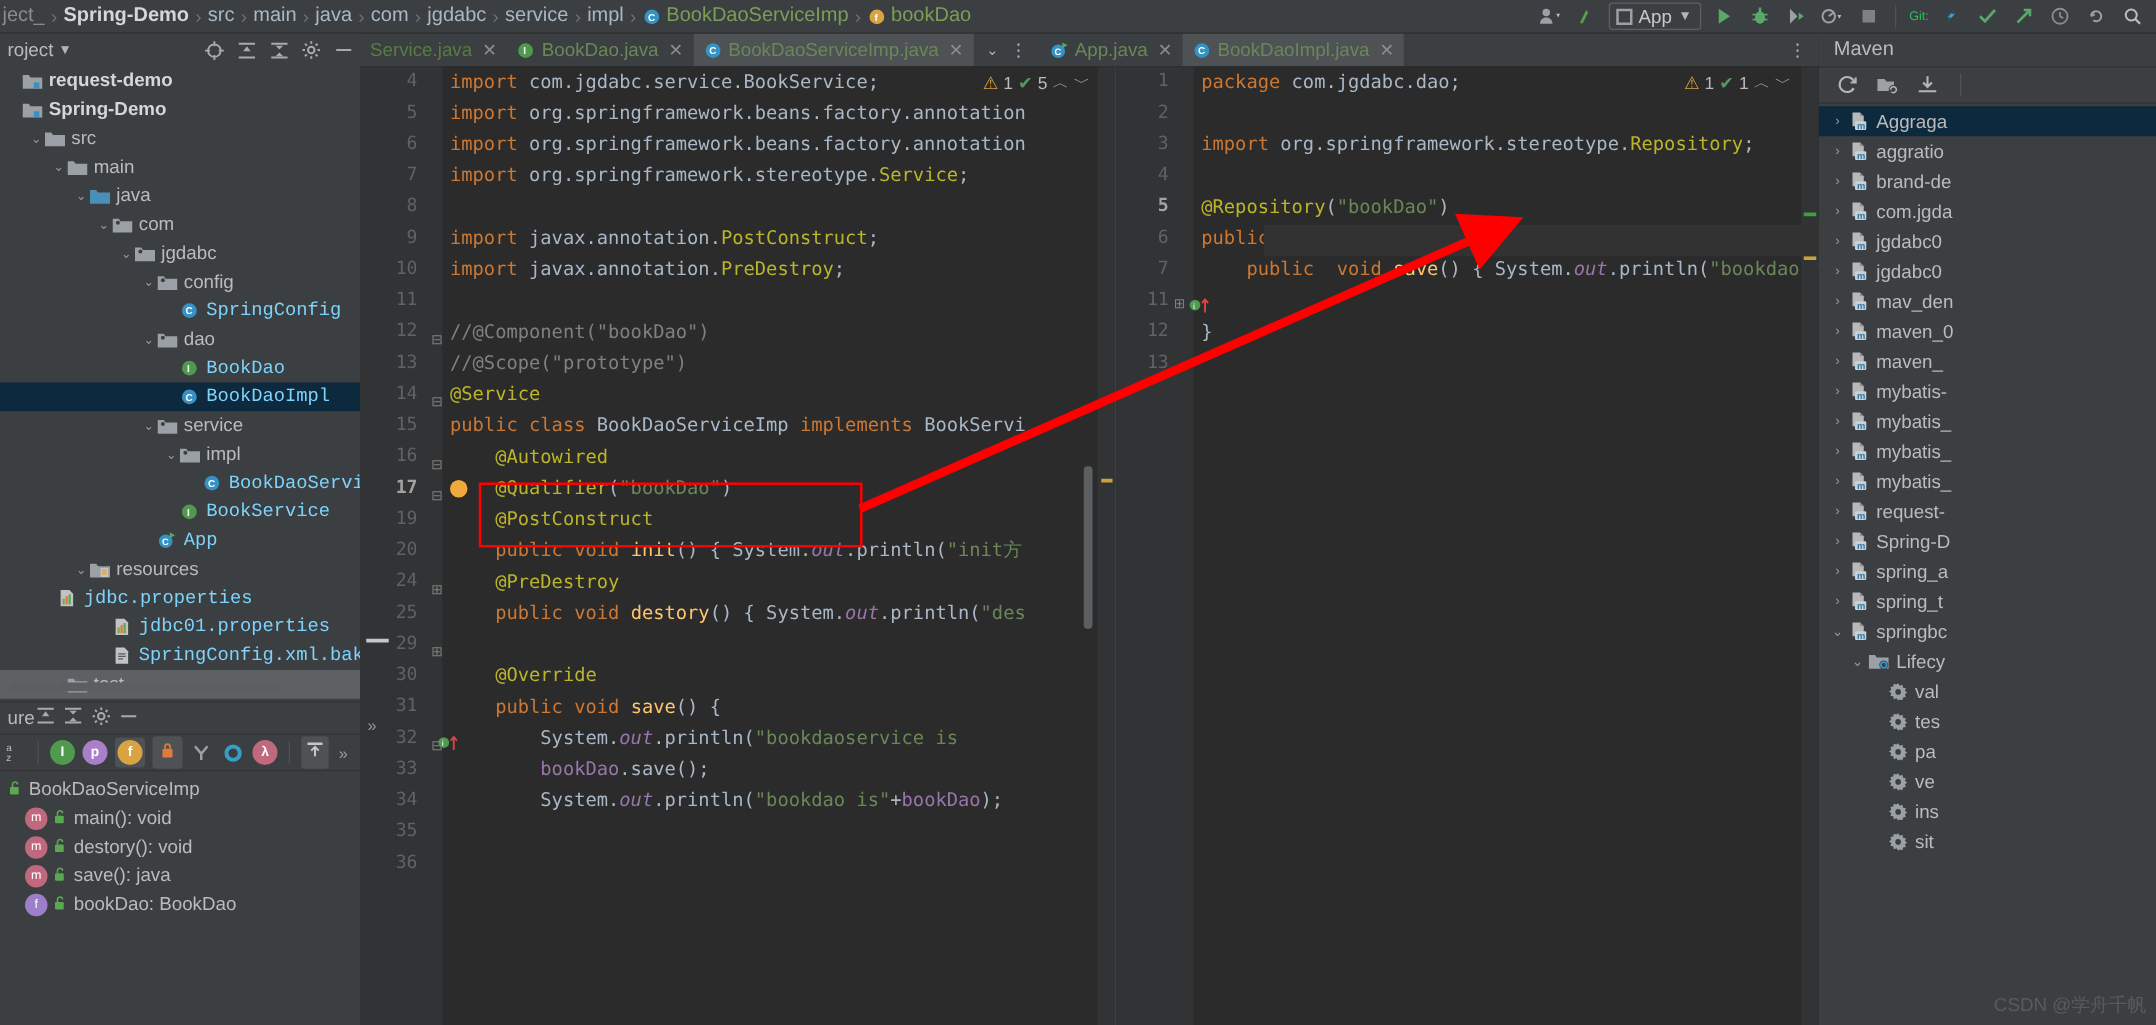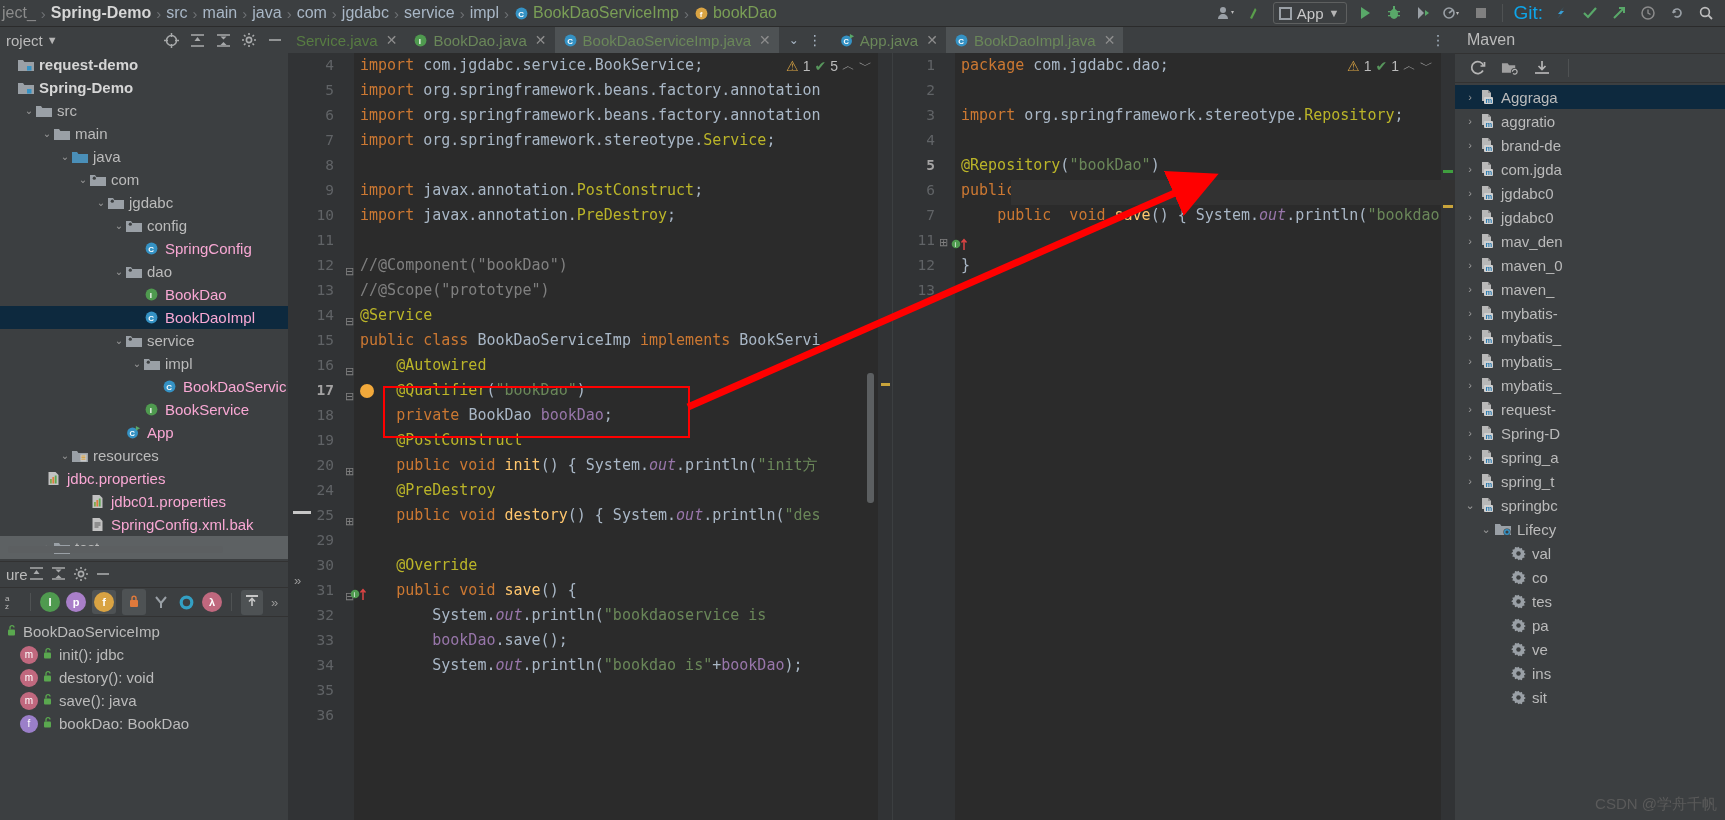--- a/index.html
+++ b/index.html
@@ -52,7 +52,7 @@
     display: inline-block;
   }
   .vdiv { width: 1px; height: 18px; background: #4f5253; margin: 0 3px; }
-  .git-label { color: #0ea5e9; font-size: 19px; }
+  .git-label { color: #22c55e; font-size: 10px; }
 
   
   .mainrow { position: absolute; left: 0; top: 27px; width: 1725px; height: 793px; }

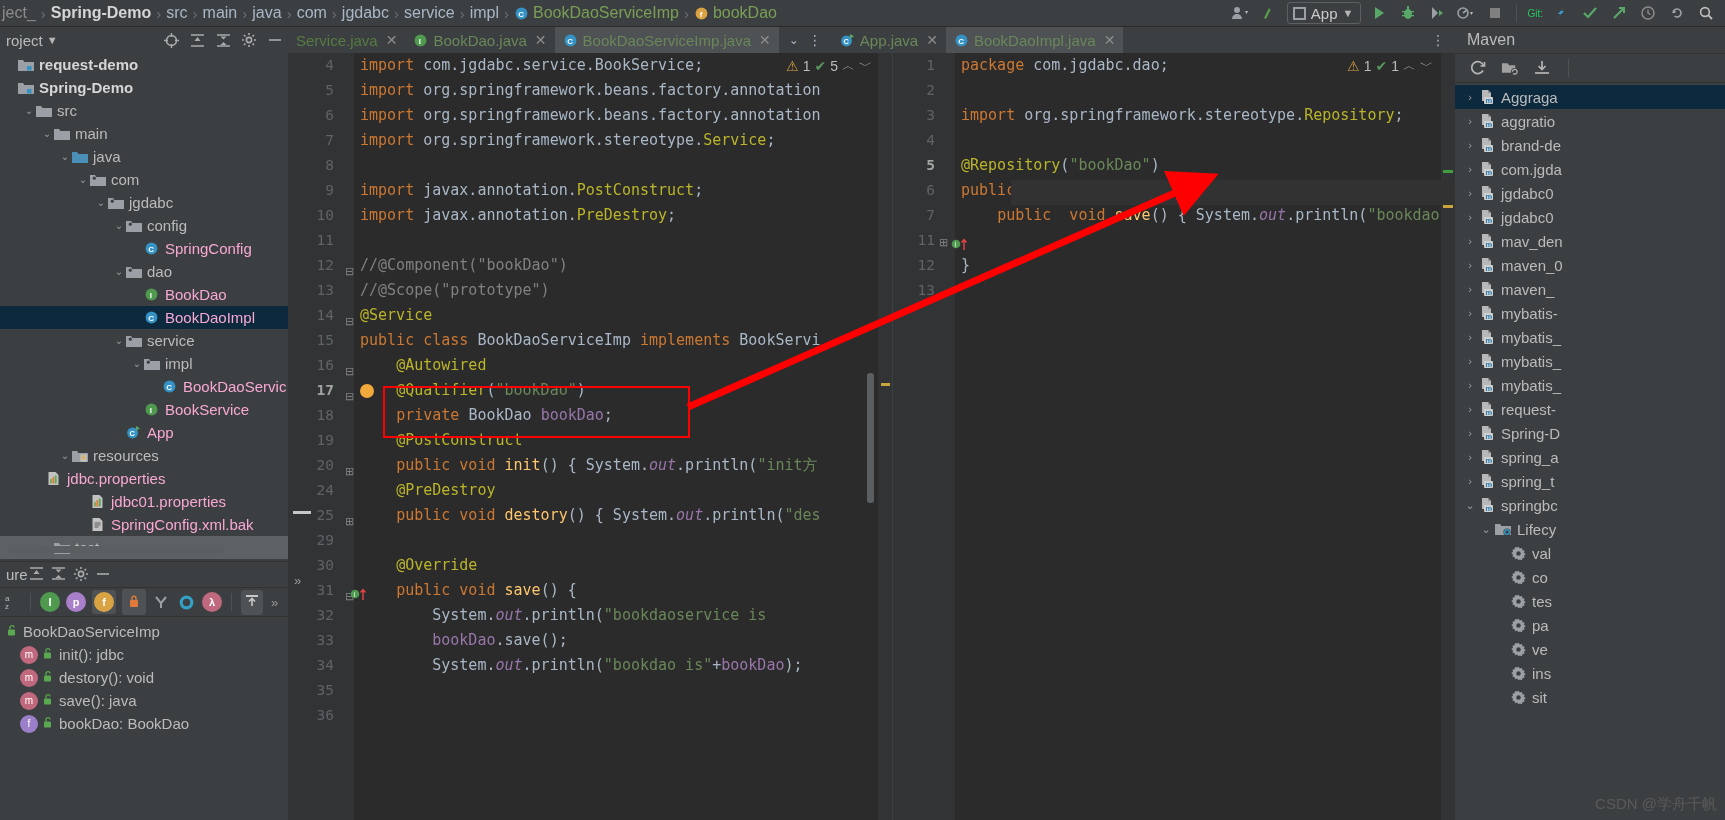--- a/index.html
+++ b/index.html
@@ -83,7 +83,7 @@
   }
   .lbl { color: #bbbbbb; }
   .lbl.b { font-weight: bold; color: #d6d6d6; }
-  .lbl.g { color: #f9a8d4; }
+  .lbl.g { color: #7dd3fc; font-family: Liberation Mono, monospace; }
 
   .structcol { position: absolute; left: 0; top: 534px; width: 288px; height: 259px; background: #3c3f41; }
   .struct-head {

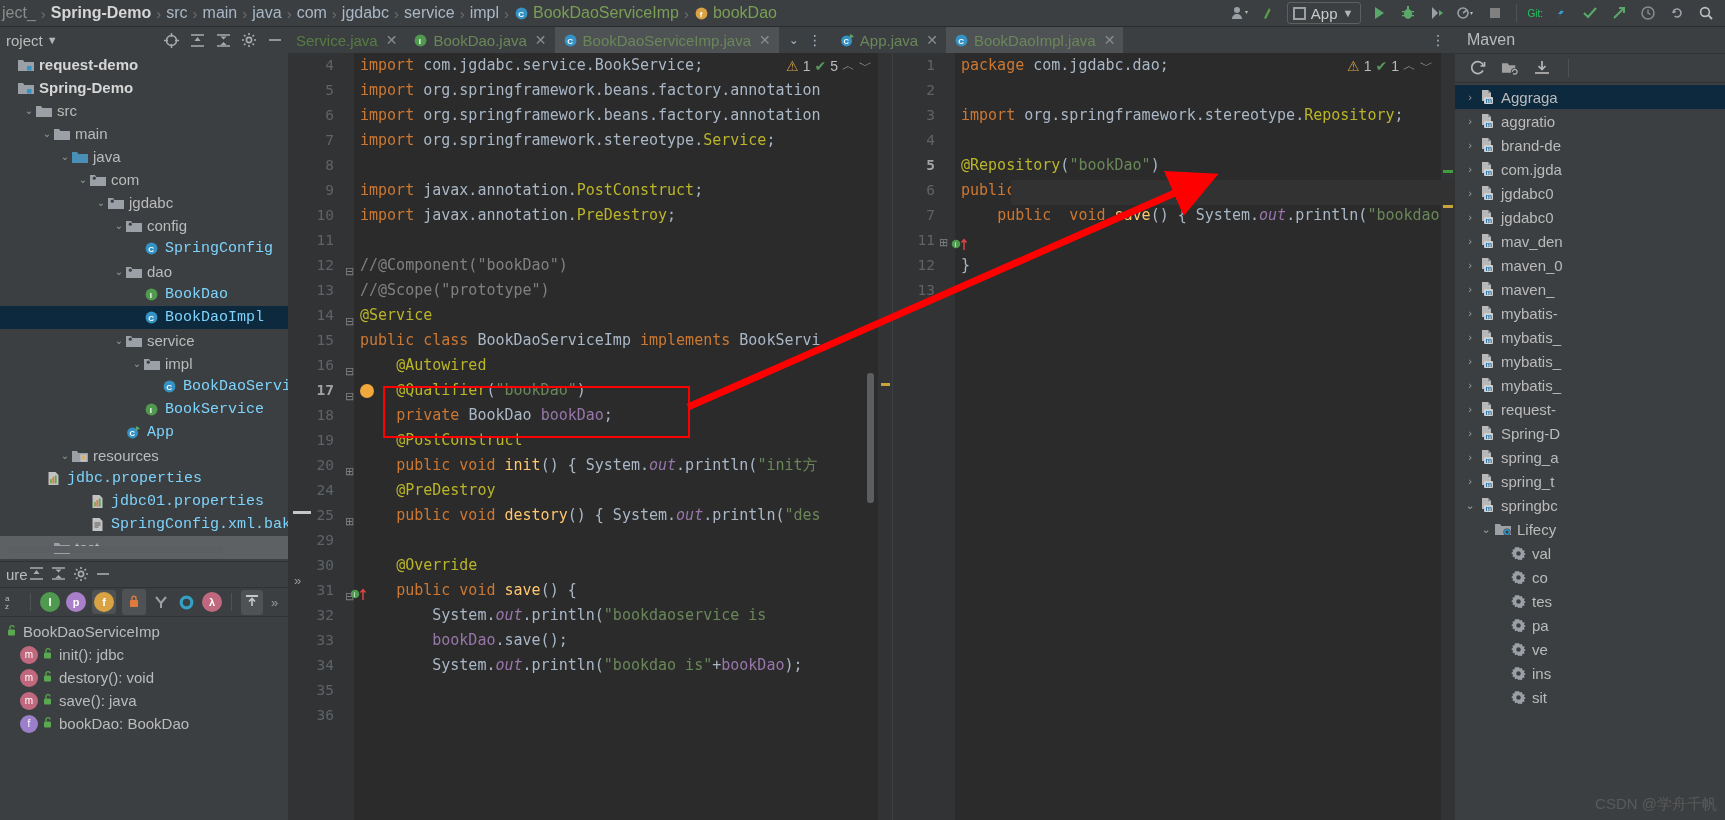--- a/index.html
+++ b/index.html
@@ -816,7 +816,6 @@
               <div class="cl"><span class="lnum">15</span><span class="ctext"><span class="kw">public class </span><span class="typ">BookDaoServiceImp</span><span class="kw"> implements </span><span class="typ">BookServi</span></span></div>
               <div class="cl"><span class="lnum">16</span><span class="ctext"><span class="typ">    </span><span class="ann">@Autowired</span></span></div>
               <div class="cl"><span class="lnum cur">17</span><span class="ctext"><span class="typ">    </span><span class="ann">@Qualifier</span><span class="typ">(</span><span class="str">"bookDao"</span><span class="typ">)</span></span></div>
-              <div class="cl"><span class="lnum">18</span><span class="ctext"><span class="typ">    </span><span class="kw">private </span><span class="typ">BookDao </span><span class="fld">bookDao</span><span class="typ">;</span></span></div>
               <div class="cl"><span class="lnum">19</span><span class="ctext"><span class="typ">    </span><span class="ann">@PostConstruct</span></span></div>
               <div class="cl"><span class="lnum">20</span><span class="ctext"><span class="typ">    </span><span class="kw">public void </span><span class="mth">init</span><span class="typ">() { System.</span><span class="stat">out</span><span class="typ">.println(</span><span class="str">"init方</span></span></div>
               <div class="cl"><span class="lnum">24</span><span class="ctext"><span class="typ">    </span><span class="ann">@PreDestroy</span></span></div>

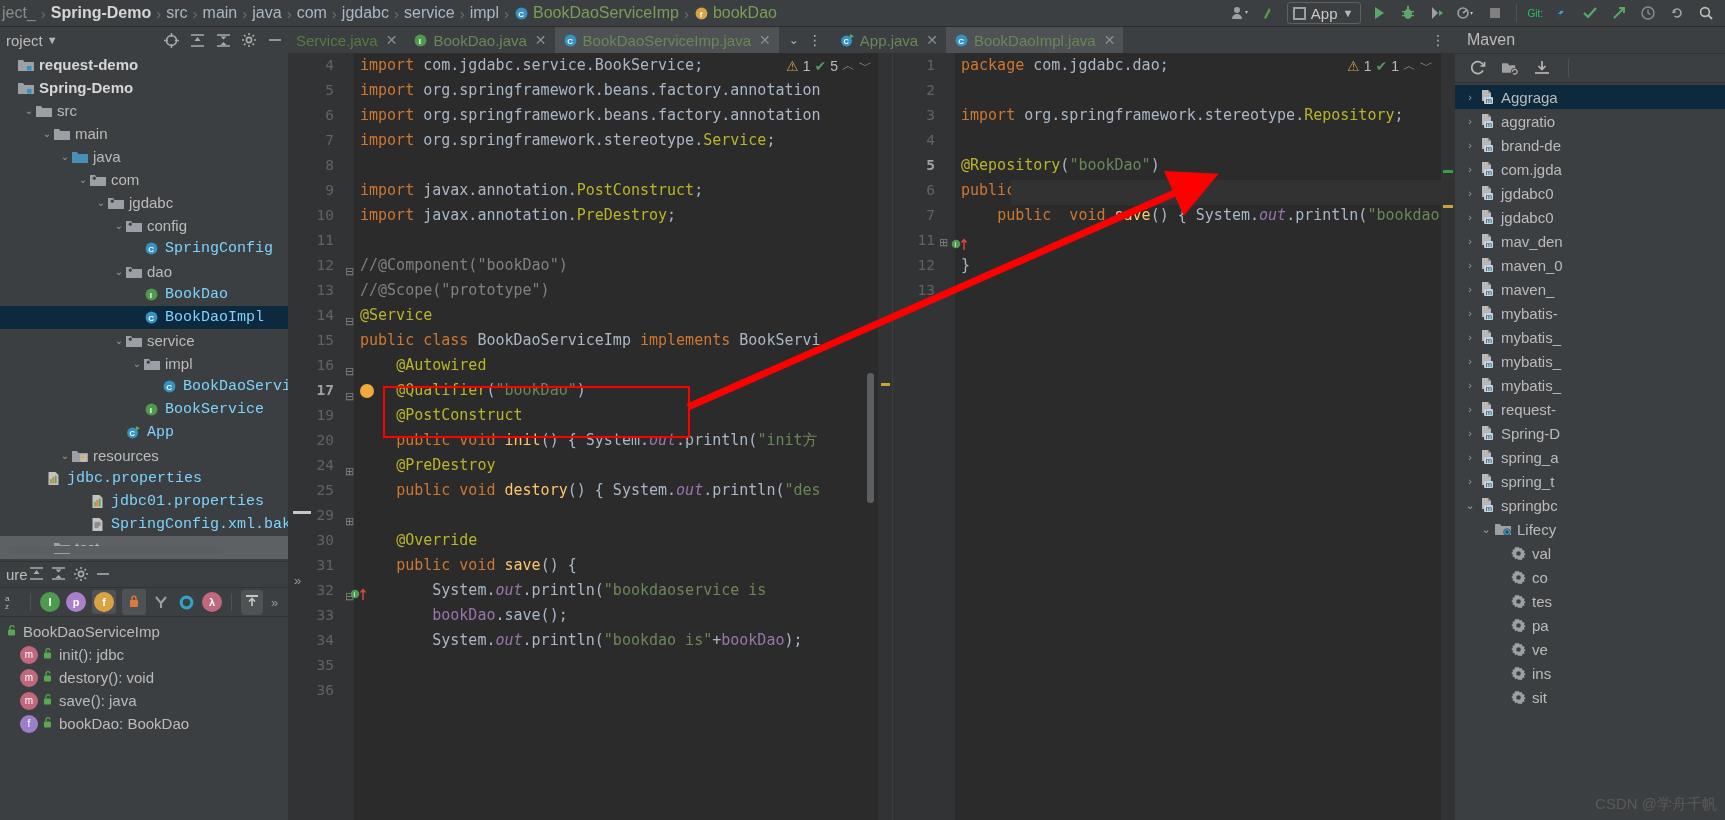--- a/index.html
+++ b/index.html
@@ -1192,7 +1192,7 @@
                 <circle cx="8" cy="8" r="2.4" fill="#3c3f41"></circle>
               </svg>
             </span>
-            <span class="mlbl">co</span>
+            <span class="mlbl">tes</span>
           </div>
           <div class="mrow" style="padding-left: 38px;">
             <span class="marrow"></span>
@@ -1203,7 +1203,7 @@
                 <circle cx="8" cy="8" r="2.4" fill="#3c3f41"></circle>
               </svg>
             </span>
-            <span class="mlbl">tes</span>
+            <span class="mlbl">pa</span>
           </div>
           <div class="mrow" style="padding-left: 38px;">
             <span class="marrow"></span>
@@ -1214,7 +1214,7 @@
                 <circle cx="8" cy="8" r="2.4" fill="#3c3f41"></circle>
               </svg>
             </span>
-            <span class="mlbl">pa</span>
+            <span class="mlbl">ve</span>
           </div>
           <div class="mrow" style="padding-left: 38px;">
             <span class="marrow"></span>
@@ -1225,7 +1225,7 @@
                 <circle cx="8" cy="8" r="2.4" fill="#3c3f41"></circle>
               </svg>
             </span>
-            <span class="mlbl">ve</span>
+            <span class="mlbl">ins</span>
           </div>
           <div class="mrow" style="padding-left: 38px;">
             <span class="marrow"></span>
@@ -1236,17 +1236,6 @@
                 <circle cx="8" cy="8" r="2.4" fill="#3c3f41"></circle>
               </svg>
             </span>
-            <span class="mlbl">ins</span>
-          </div>
-          <div class="mrow" style="padding-left: 38px;">
-            <span class="marrow"></span>
-            <span style="display: inline-flex; align-items: center; margin-right: 6px;">
-              <svg width="15" height="15" viewBox="0 0 16 16">
-                <circle cx="8" cy="8" r="2.2" fill="#3c3f41"></circle>
-                <path d="M8 0.7 l1.4 2 2.3-.7.5 2.4 2.4.5-.8 2.3 2 1.4-2 1.4.8 2.3-2.4.5-.5 2.4-2.3-.8L8 15.3 6.6 13.4l-2.3.8-.5-2.4-2.4-.5.8-2.3-2-1.4 2-1.4-.8-2.3 2.4-.5.5-2.4 2.3.7z" fill="#9aa0a6"></path>
-                <circle cx="8" cy="8" r="2.4" fill="#3c3f41"></circle>
-              </svg>
-            </span>
             <span class="mlbl">sit</span>
           </div>
         </div>

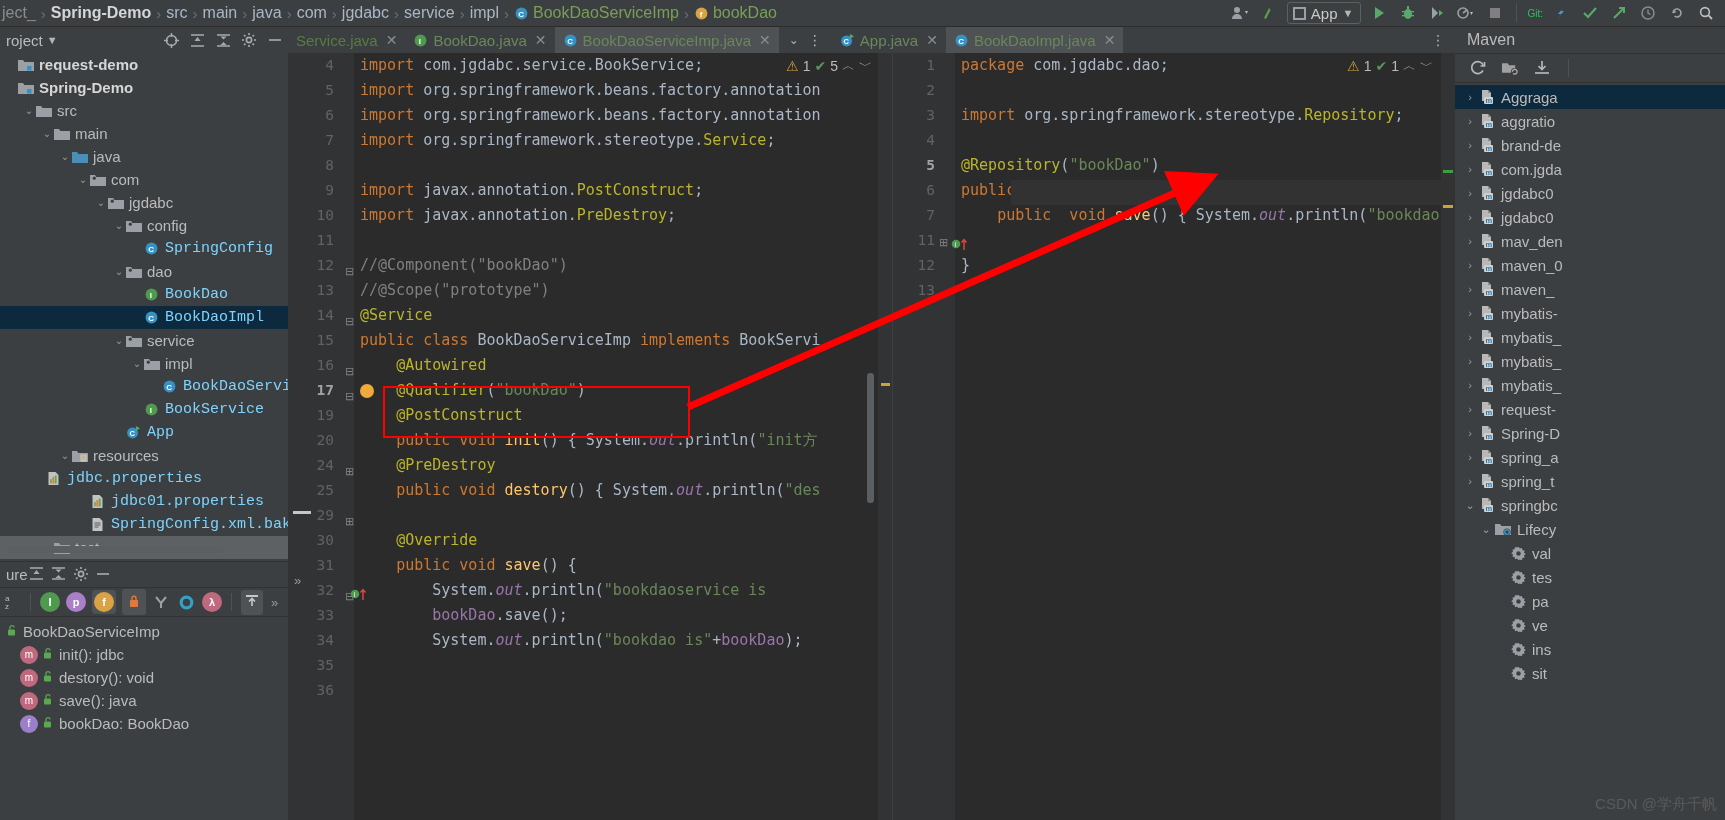--- a/index.html
+++ b/index.html
@@ -706,7 +706,7 @@
                   <rect x="2" y="5.5" width="7" height="6" rx="1" fill="#5aa84f"></rect>
                   <path d="M4 5.5V3.6a2 2 0 0 1 4 0" stroke="#5aa84f" stroke-width="1.3" fill="none"></path>
                 </svg></span>
-              <span class="lbl">init(): jdbc</span>
+              <span class="lbl">main(): void</span>
             </div>
             <div class="row" style="padding-left: 20px;">
               <span class="sm-ic" style="background: rgb(192, 104, 126);">m</span>

